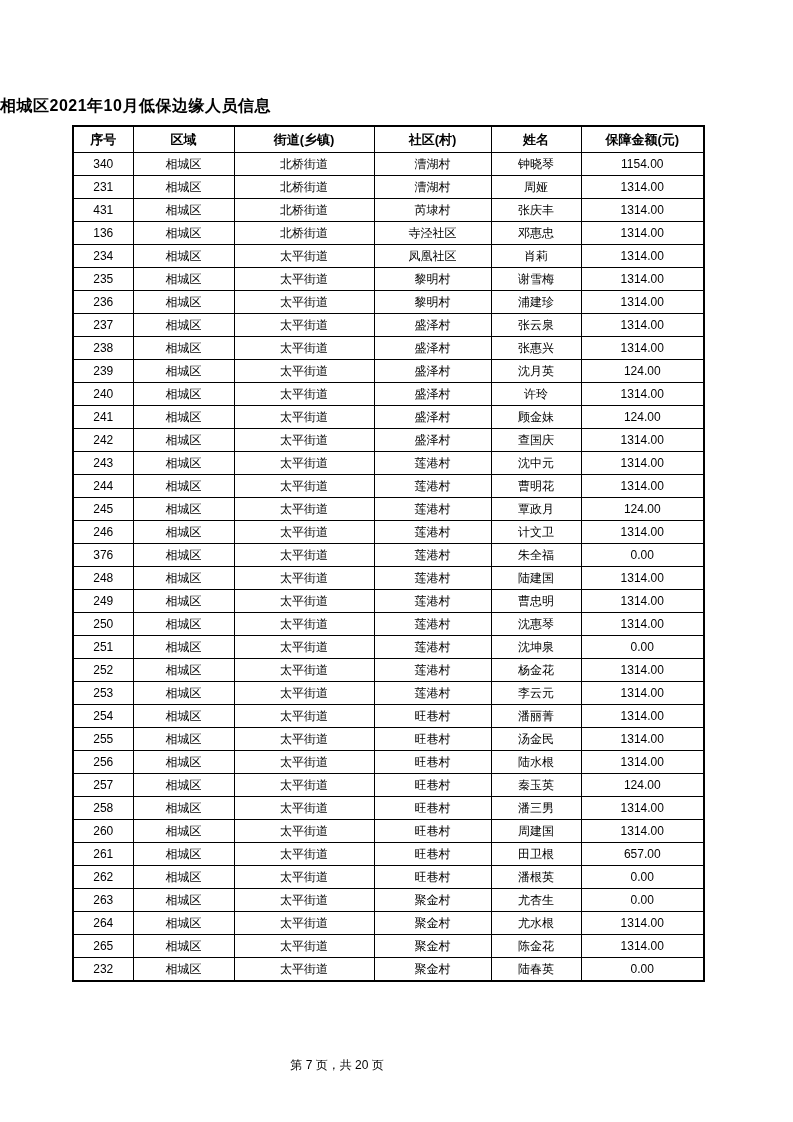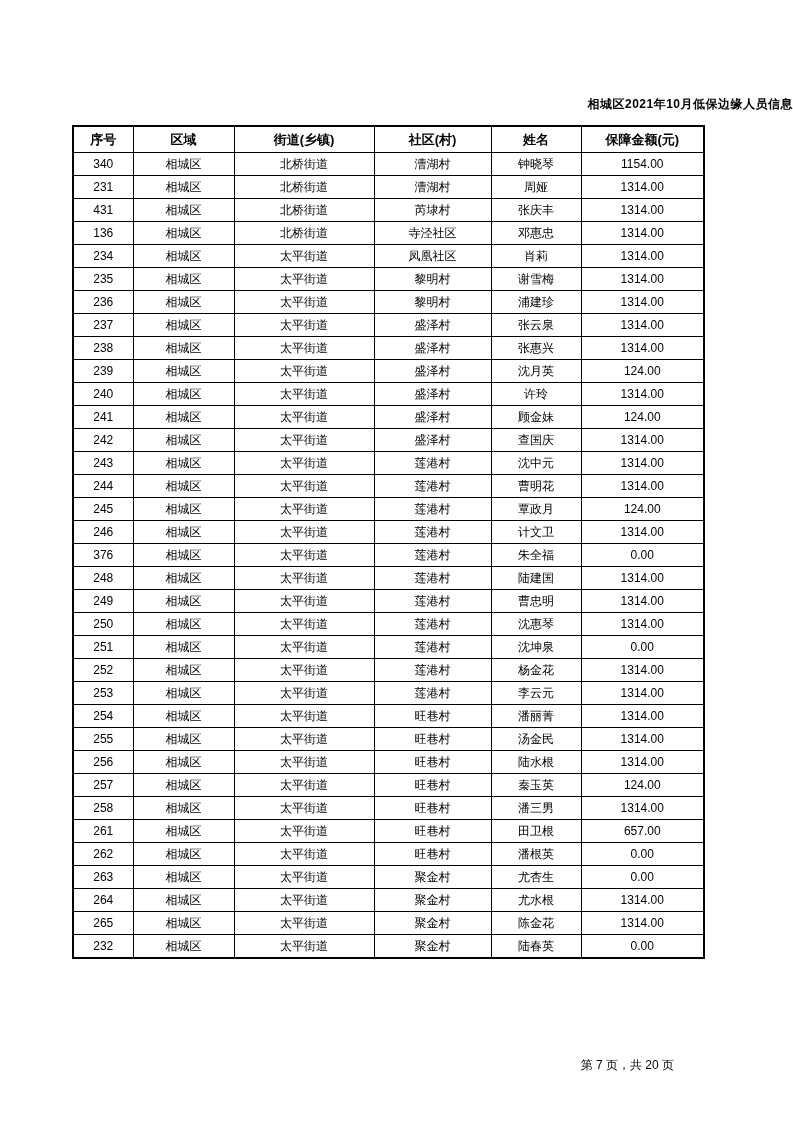--- a/index.html
+++ b/index.html
@@ -20,8 +20,8 @@
     top: 96px;
     left: 0;
     width: 793px;
-    text-align: right;
-    font-size: 12px;
+    text-align: left;
+    font-size: 16px;
     font-weight: bold;
     letter-spacing: 0.5px;
   }

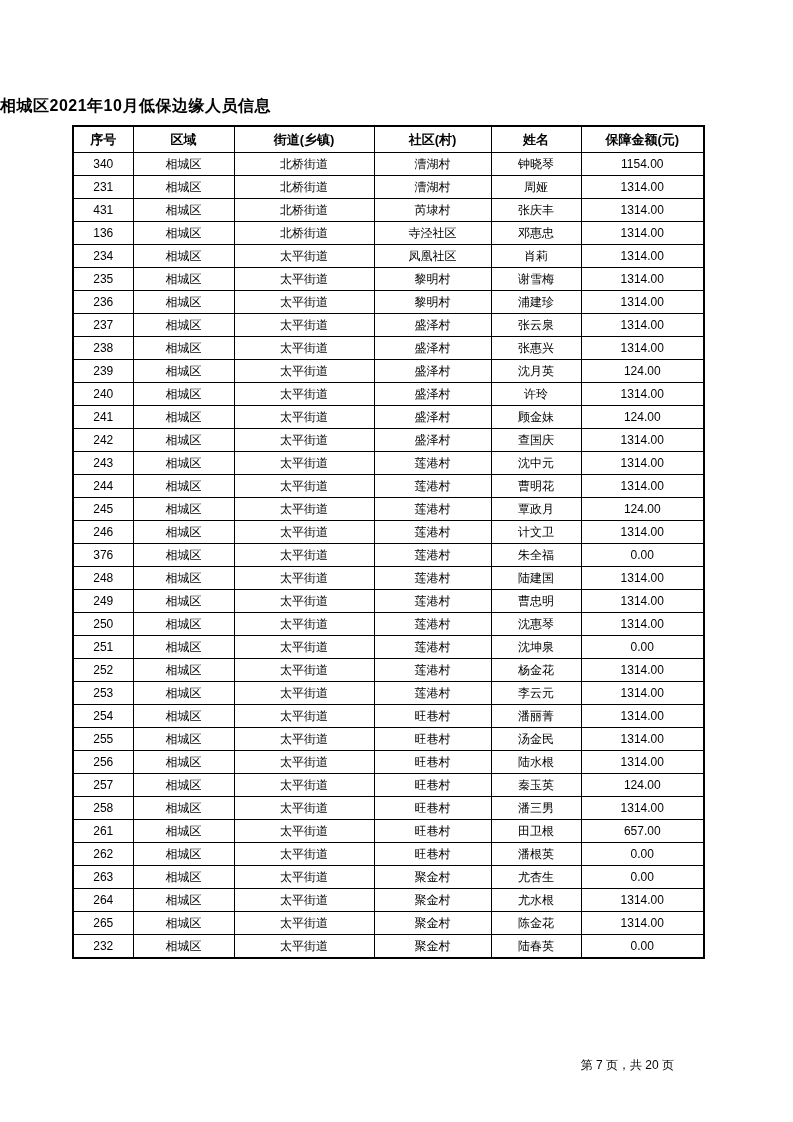--- a/index.html
+++ b/index.html
@@ -326,6 +326,14 @@
         <td>1314.00</td>
       </tr>
       <tr>
+        <td>260</td>
+        <td>相城区</td>
+        <td>太平街道</td>
+        <td>旺巷村</td>
+        <td>周建国</td>
+        <td>1314.00</td>
+      </tr>
+      <tr>
         <td>261</td>
         <td>相城区</td>
         <td>太平街道</td>

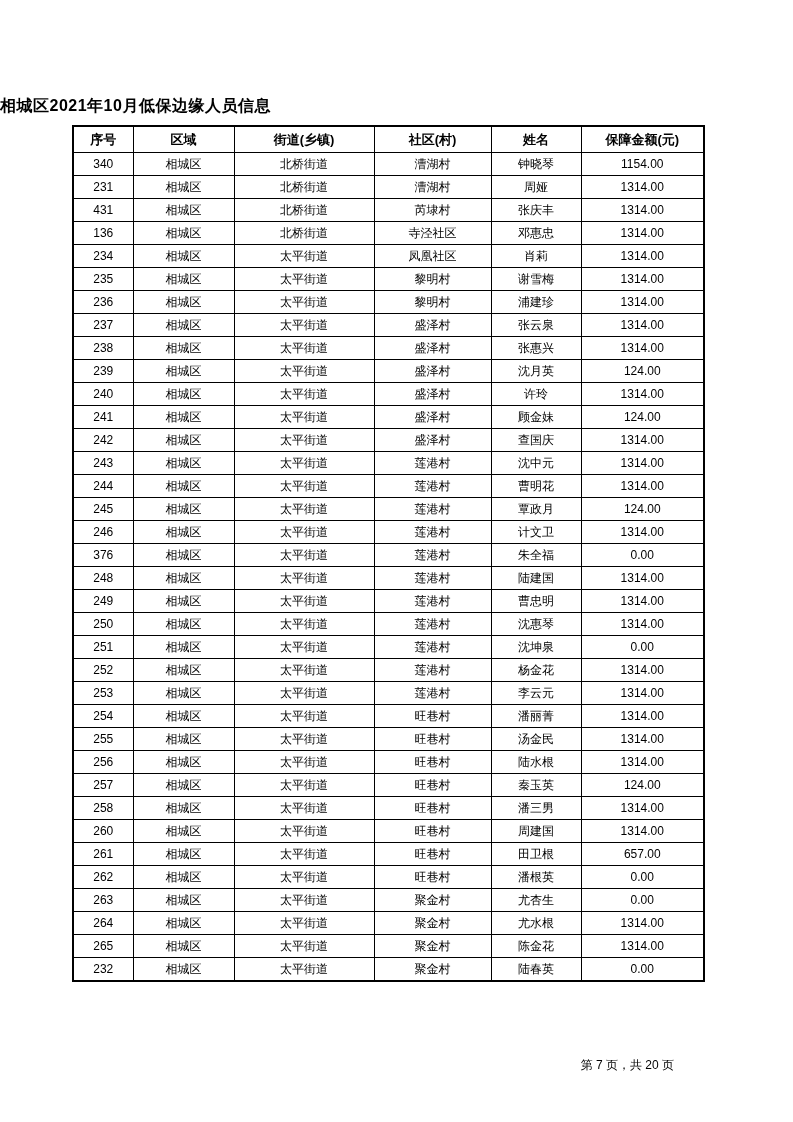--- a/index.html
+++ b/index.html
@@ -64,7 +64,7 @@
     top: 1057px;
     left: 0;
     width: 674px;
-    text-align: right;
+    text-align: center;
     font-size: 12px;
   }
 </style>

